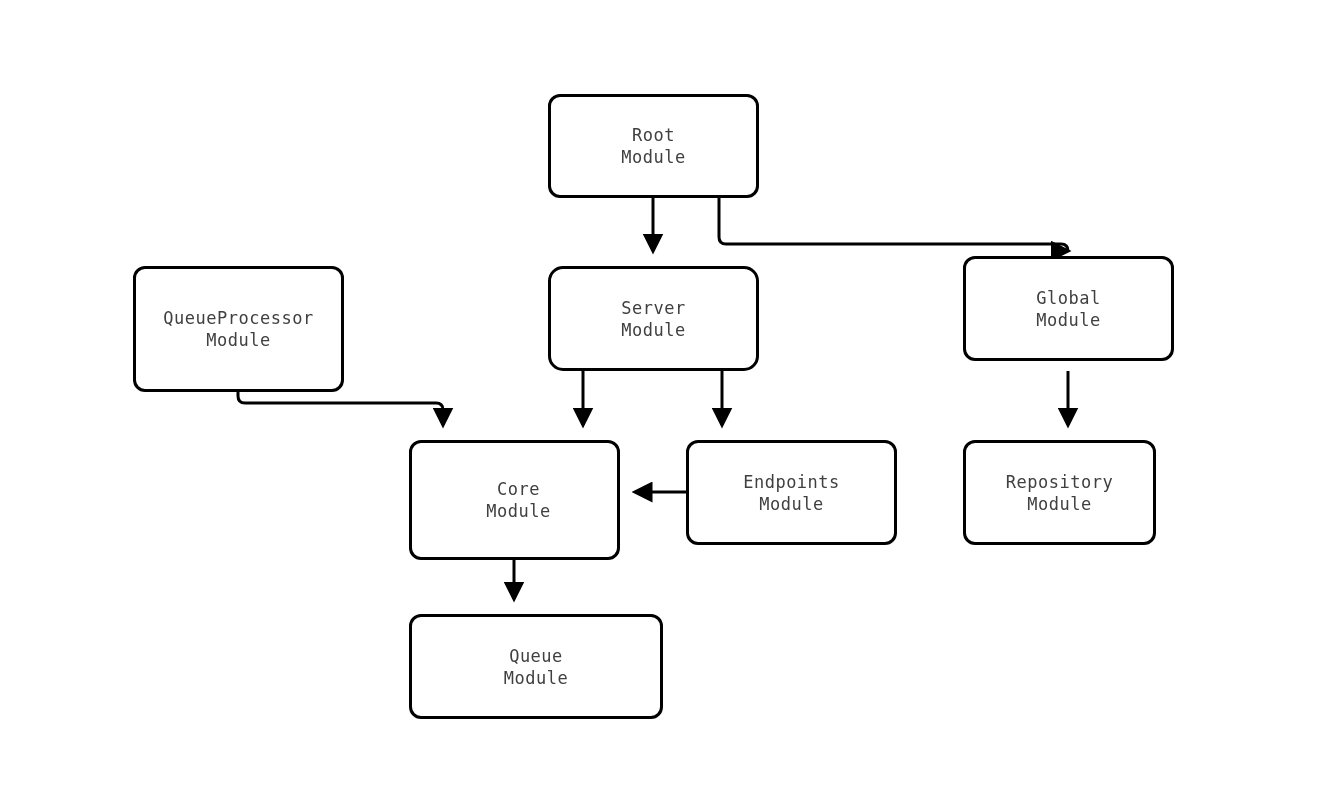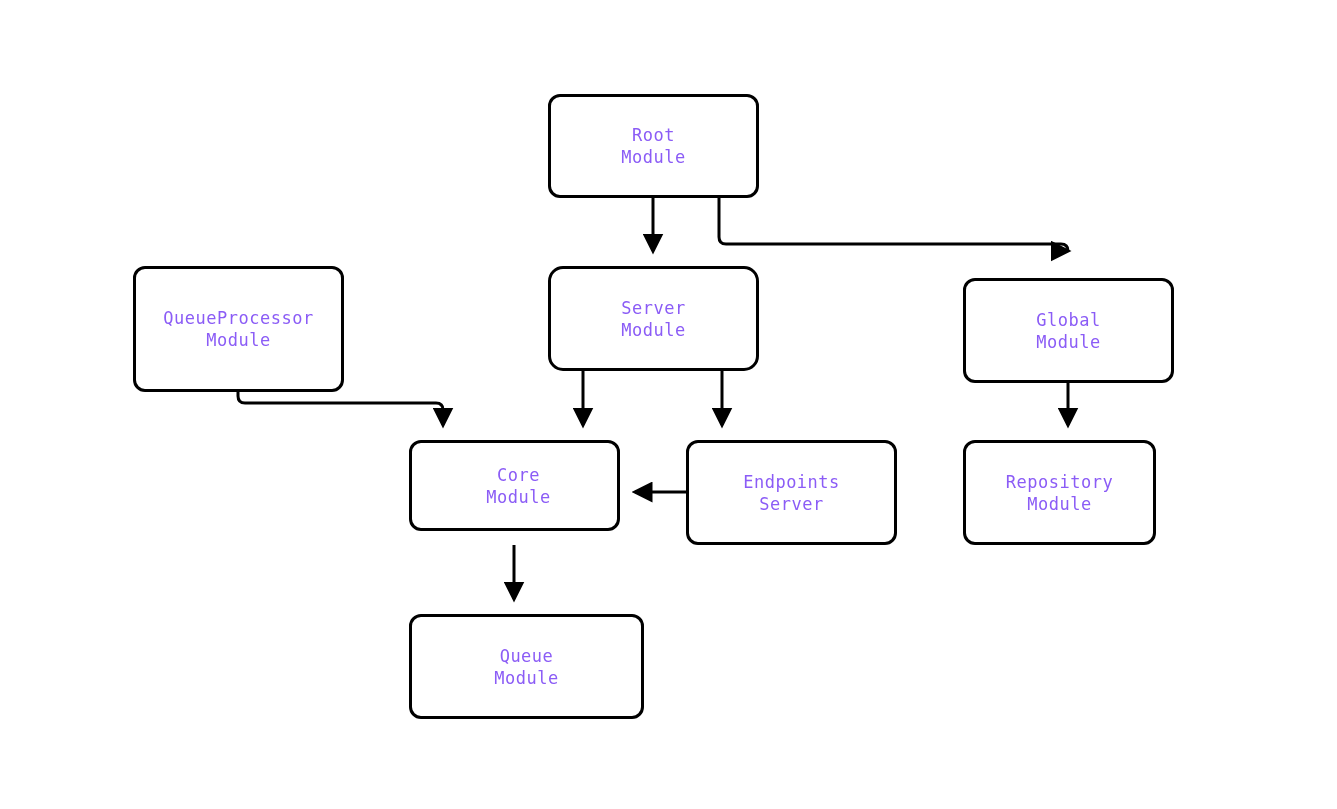--- a/index.html
+++ b/index.html
@@ -38,7 +38,7 @@
     font-family: "DejaVu Sans Mono", monospace;
     font-size: 17px;
     line-height: 22px;
-    color: #8b5cf6;
+    color: #404040;
     white-space: pre;
     letter-spacing: 0.5px;
   }

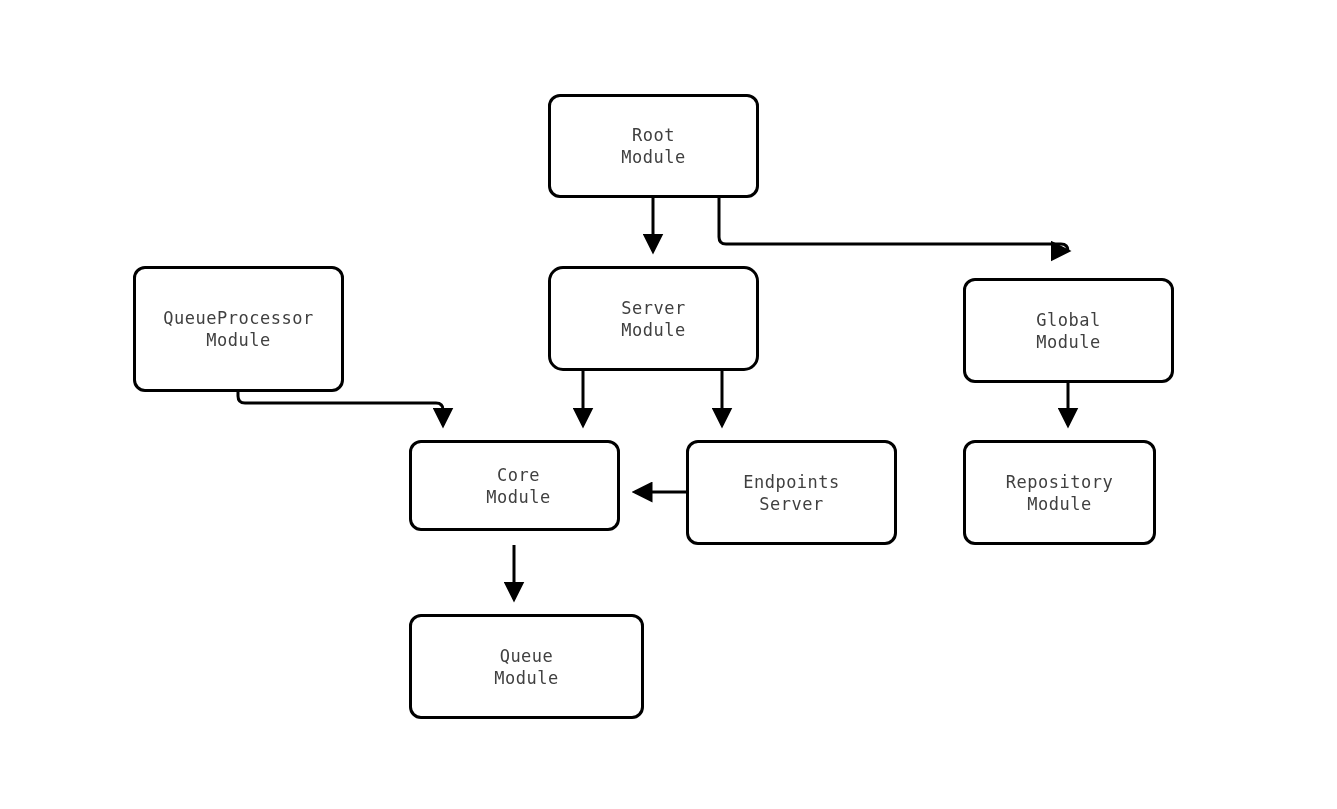--- a/index.html
+++ b/index.html
@@ -79,7 +79,7 @@
         <div class="node-label">Server
 Module</div>
       </div>
-      <div class="node" style="left: 963px; top: 278px; width: 211px; height: 105px;">
+      <div class="node" style="left: 963px; top: 256px; width: 211px; height: 105px;">
         <div class="node-label">Global
 Module</div>
       </div>

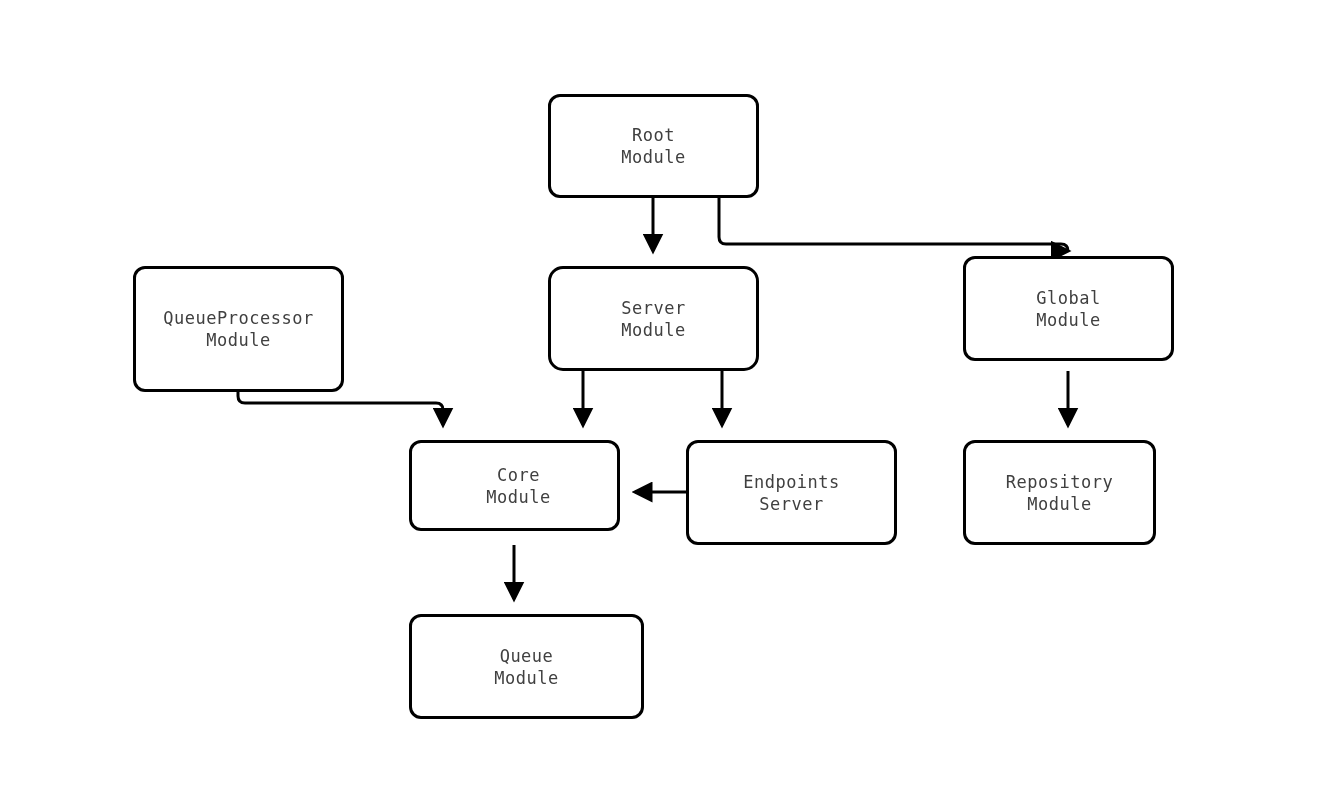--- a/index.html
+++ b/index.html
@@ -83,7 +83,7 @@
         <div class="node-label">Global
 Module</div>
       </div>
-      <div class="node" style="left: 409px; top: 440px; width: 211px; height: 91px; padding-left: 8px;">
+      <div class="node" style="left: 409px; top: 440px; width: 211px; height: 120px; padding-left: 8px;">
         <div class="node-label">Core
 Module</div>
       </div>

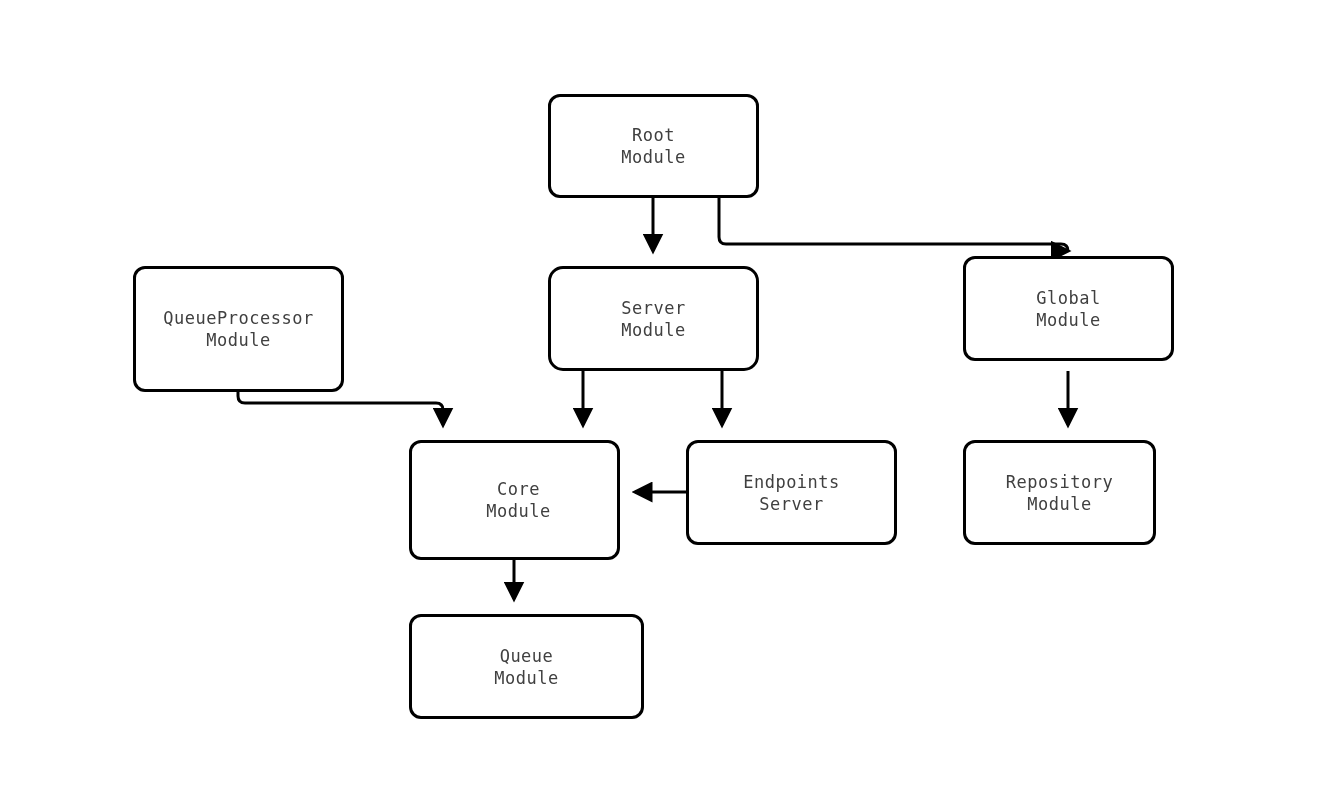--- a/index.html
+++ b/index.html
@@ -89,7 +89,7 @@
       </div>
       <div class="node" style="left: 686px; top: 440px; width: 211px; height: 105px;">
         <div class="node-label">Endpoints
-Server</div>
+Module</div>
       </div>
       <div class="node" style="left: 963px; top: 440px; width: 193px; height: 105px;">
         <div class="node-label">Repository

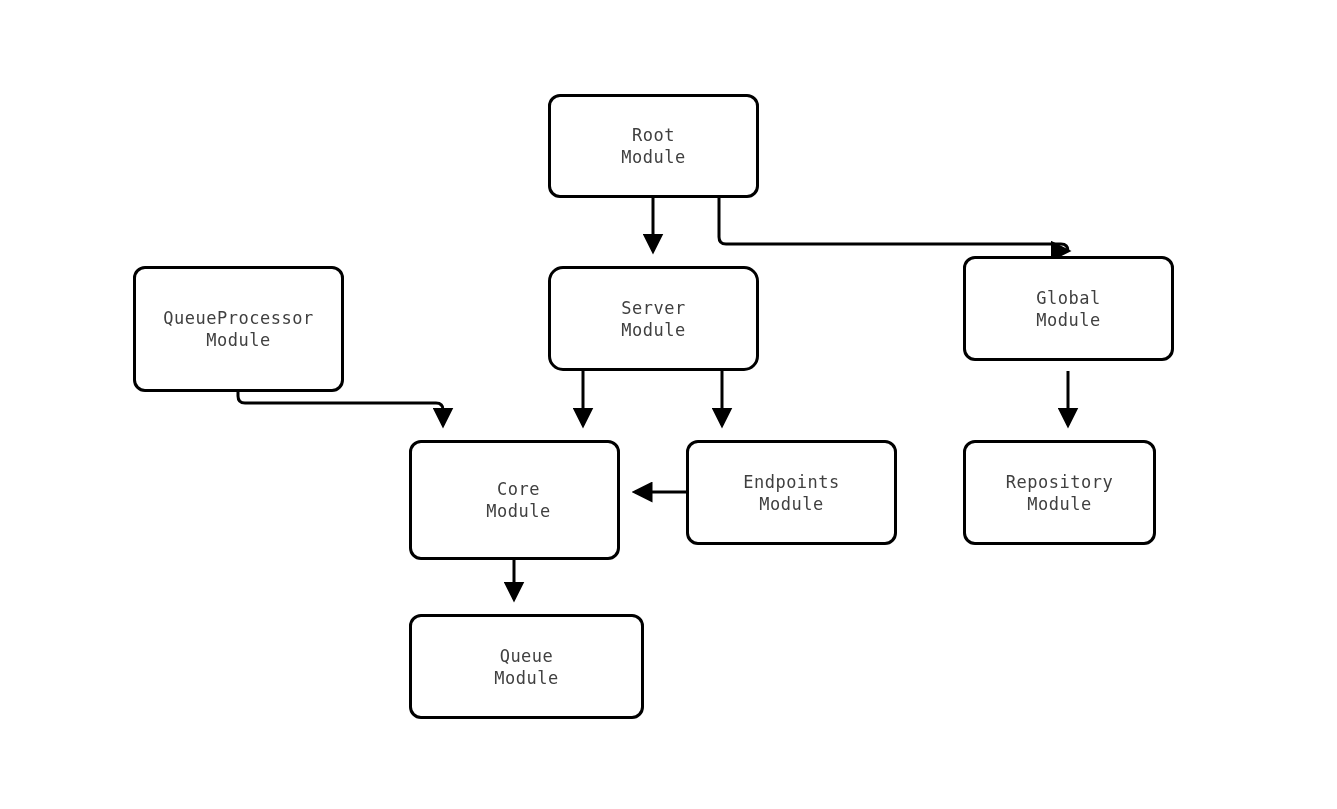--- a/index.html
+++ b/index.html
@@ -95,7 +95,7 @@
         <div class="node-label">Repository
 Module</div>
       </div>
-      <div class="node" style="left: 409px; top: 614px; width: 235px; height: 105px;">
+      <div class="node" style="left: 409px; top: 614px; width: 254px; height: 105px;">
         <div class="node-label">Queue
 Module</div>
       </div>

